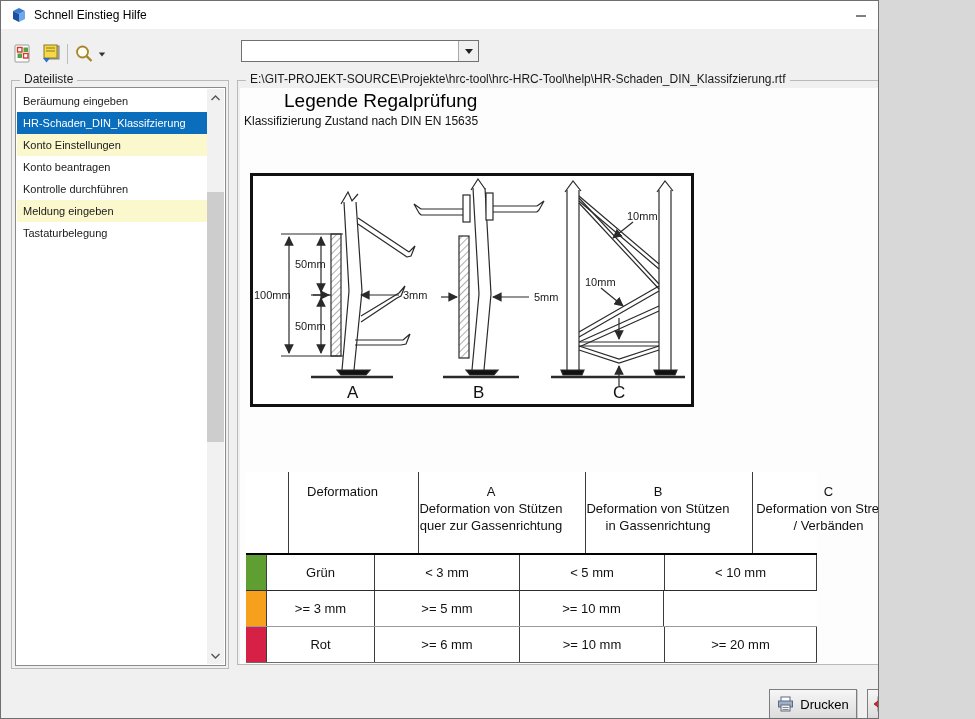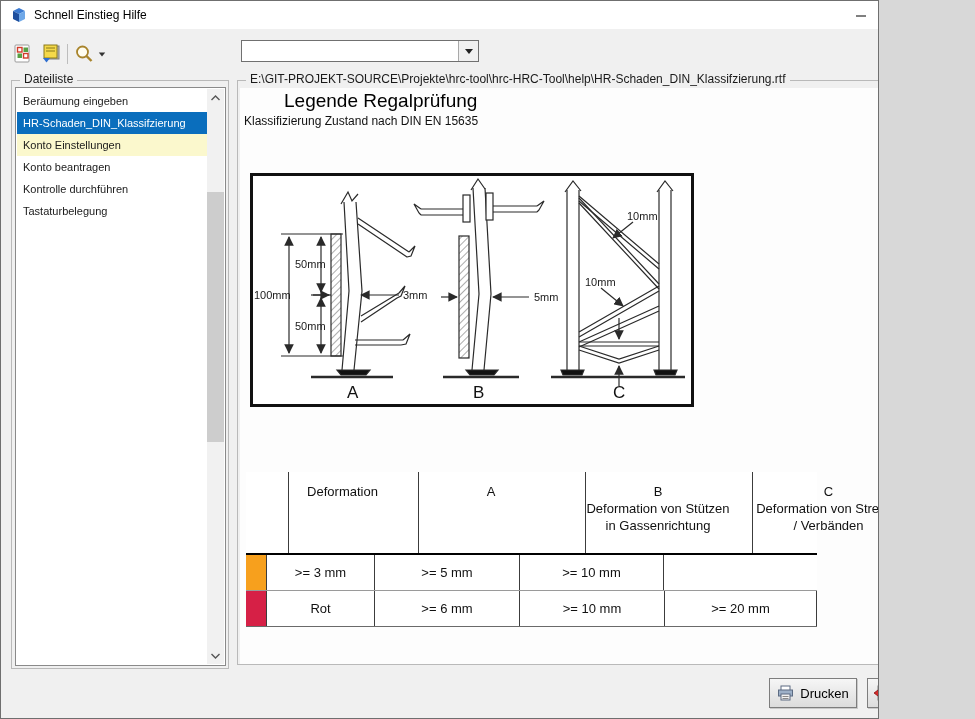--- a/index.html
+++ b/index.html
@@ -142,6 +142,7 @@
         <div class="list-item hl-yellow">Konto Einstellungen</div>
         <div class="list-item hl-none">Konto beantragen</div>
         <div class="list-item hl-none">Kontrolle durchführen</div>
+        <div class="list-item hl-yellow">Meldung eingeben</div>
         <div class="list-item hl-none">Tastaturbelegung</div>
       </div>
       <div class="scrollbar">

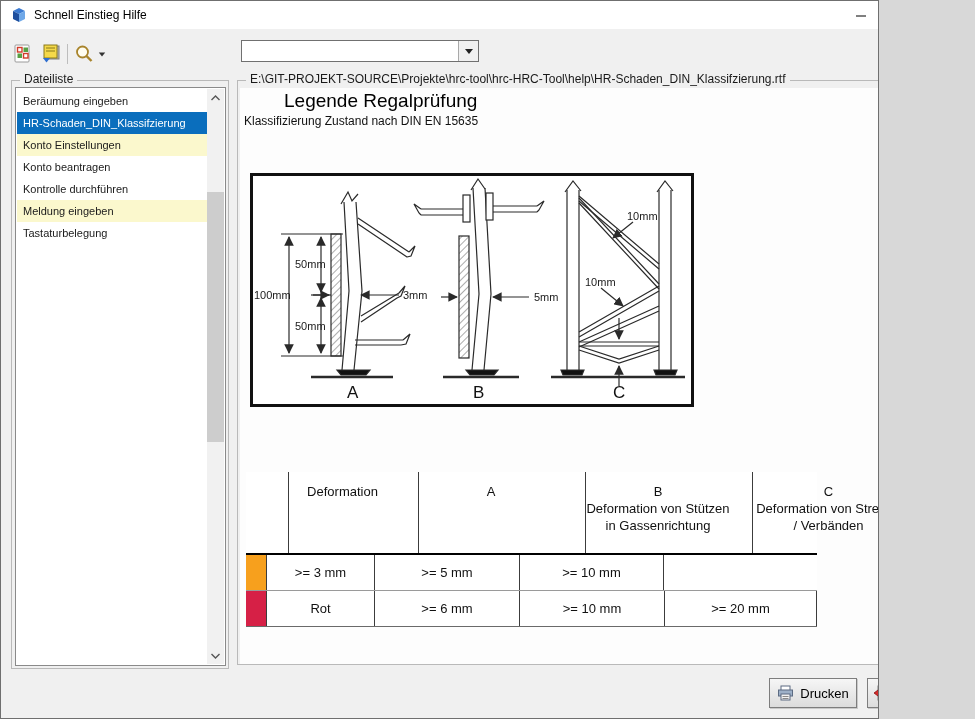--- a/index.html
+++ b/index.html
@@ -261,6 +261,7 @@
             <div class="cell vline">
               <div>
                   <div>A</div>
+                  <div>Deformation von Stützen quer zur Gassenrichtung</div>
                 </div>
             </div>
             <div class="cell vline">

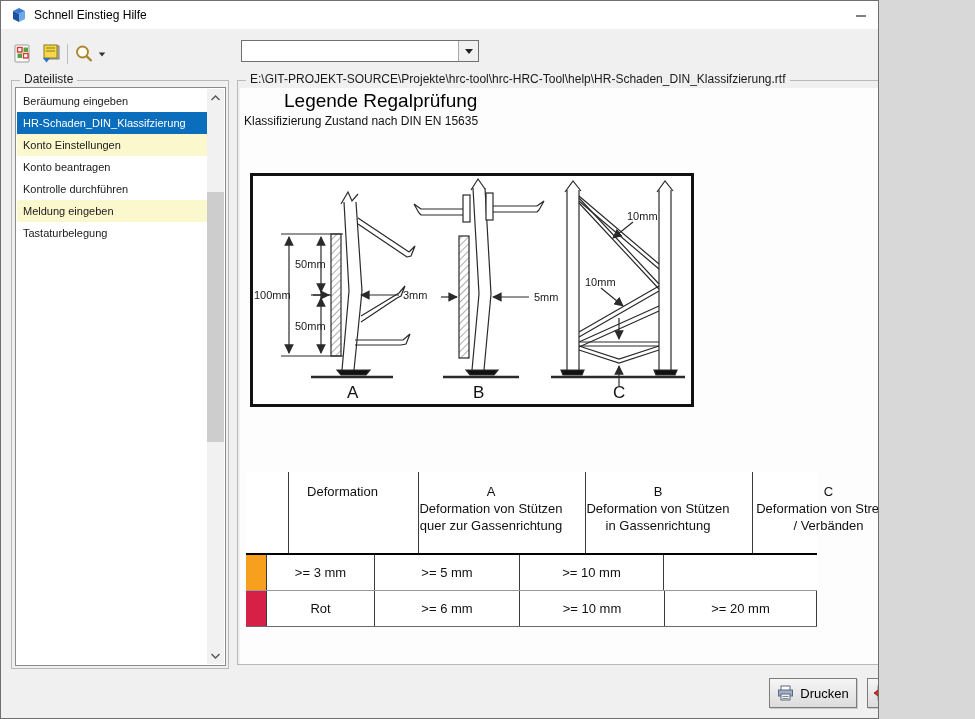--- a/index.html
+++ b/index.html
@@ -277,6 +277,13 @@
                 </div>
             </div>
           </div>
+          <div class="trow tdata sep1">
+            <div class="cell swatch" style="background-color: rgb(95, 158, 49);"></div>
+            <div class="cell vline">Grün</div>
+            <div class="cell vline">&lt; 3 mm</div>
+            <div class="cell vline">&lt; 5 mm</div>
+            <div class="cell vline rline">&lt; 10 mm</div>
+          </div>
           <div class="trow tdata sep2">
             <div class="cell swatch" style="background-color: rgb(247, 160, 29);"></div>
             <div class="cell vline">&gt;= 3 mm</div>

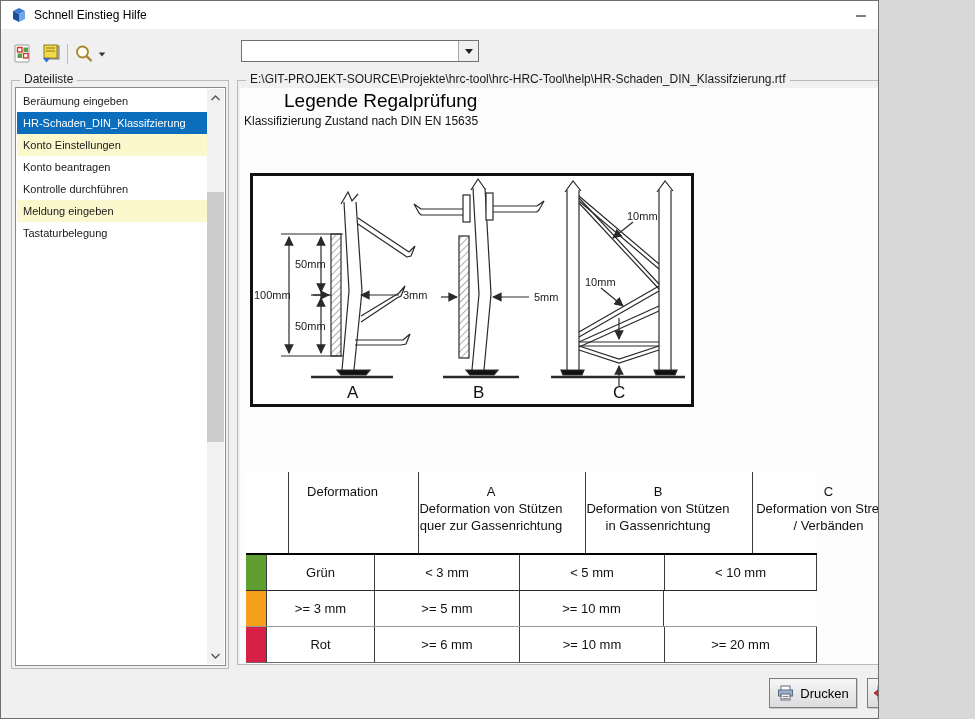--- a/index.html
+++ b/index.html
@@ -61,7 +61,7 @@
   .sep3 { border-bottom:1px solid #6a6a6a; }
   .swatch { width:20px; }
   
-  .footer-btn { position:absolute; height:30px; border:1px solid #7d7d7d; background:linear-gradient(#f6f6f6,#dcdcdc); display:flex; align-items:center; justify-content:center; gap:6px; font-size:13px; color:#000; box-shadow:1px 1px 0 #c9c9c9; }
+  .footer-btn { position:absolute; height:30px; border:1px solid #7d7d7d; background:linear-gradient(#f6f6f6,#dcdcdc); display:flex; align-items:center; justify-content:center; gap:6px; font-size:13px; color:#000; box-shadow:1px 1px 0 #c9c9c9;margin-top:11px; }
   #print-btn { left:768px; top:677px; width:88px; }
   #close-btn-footer { left:866px; top:677px; width:92px; }
   svg text { font-family:"Liberation Sans",sans-serif; }

